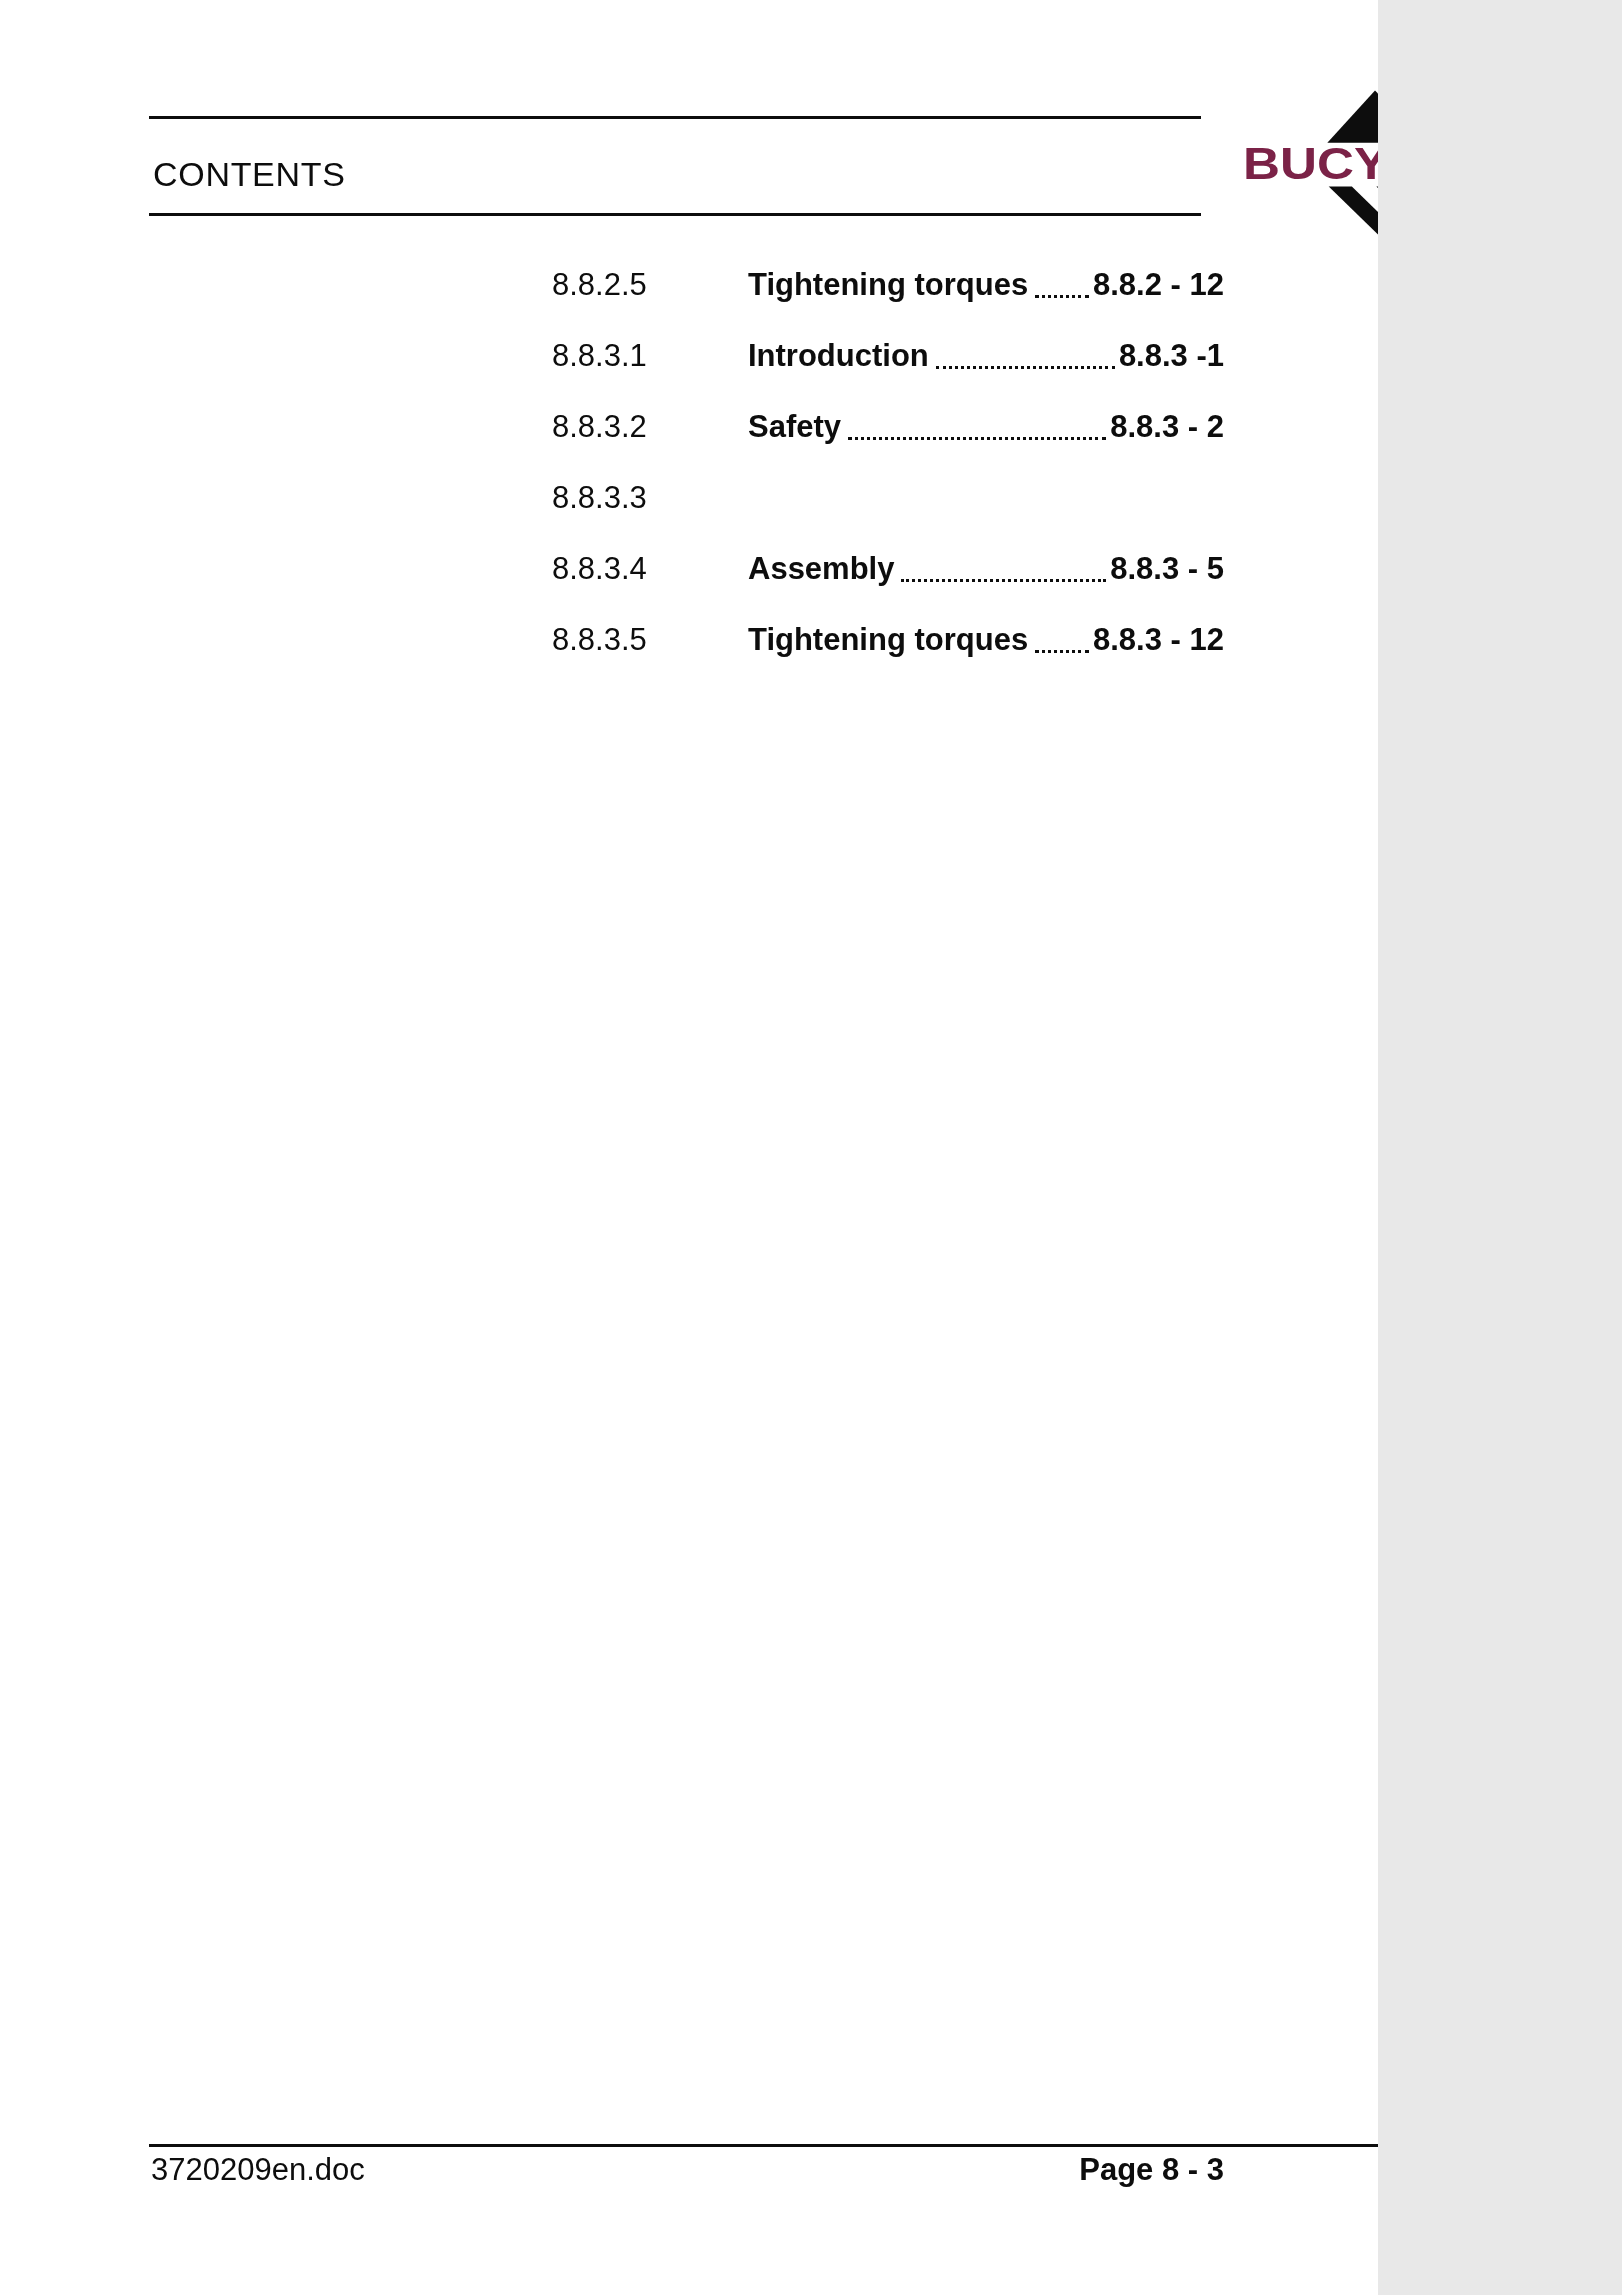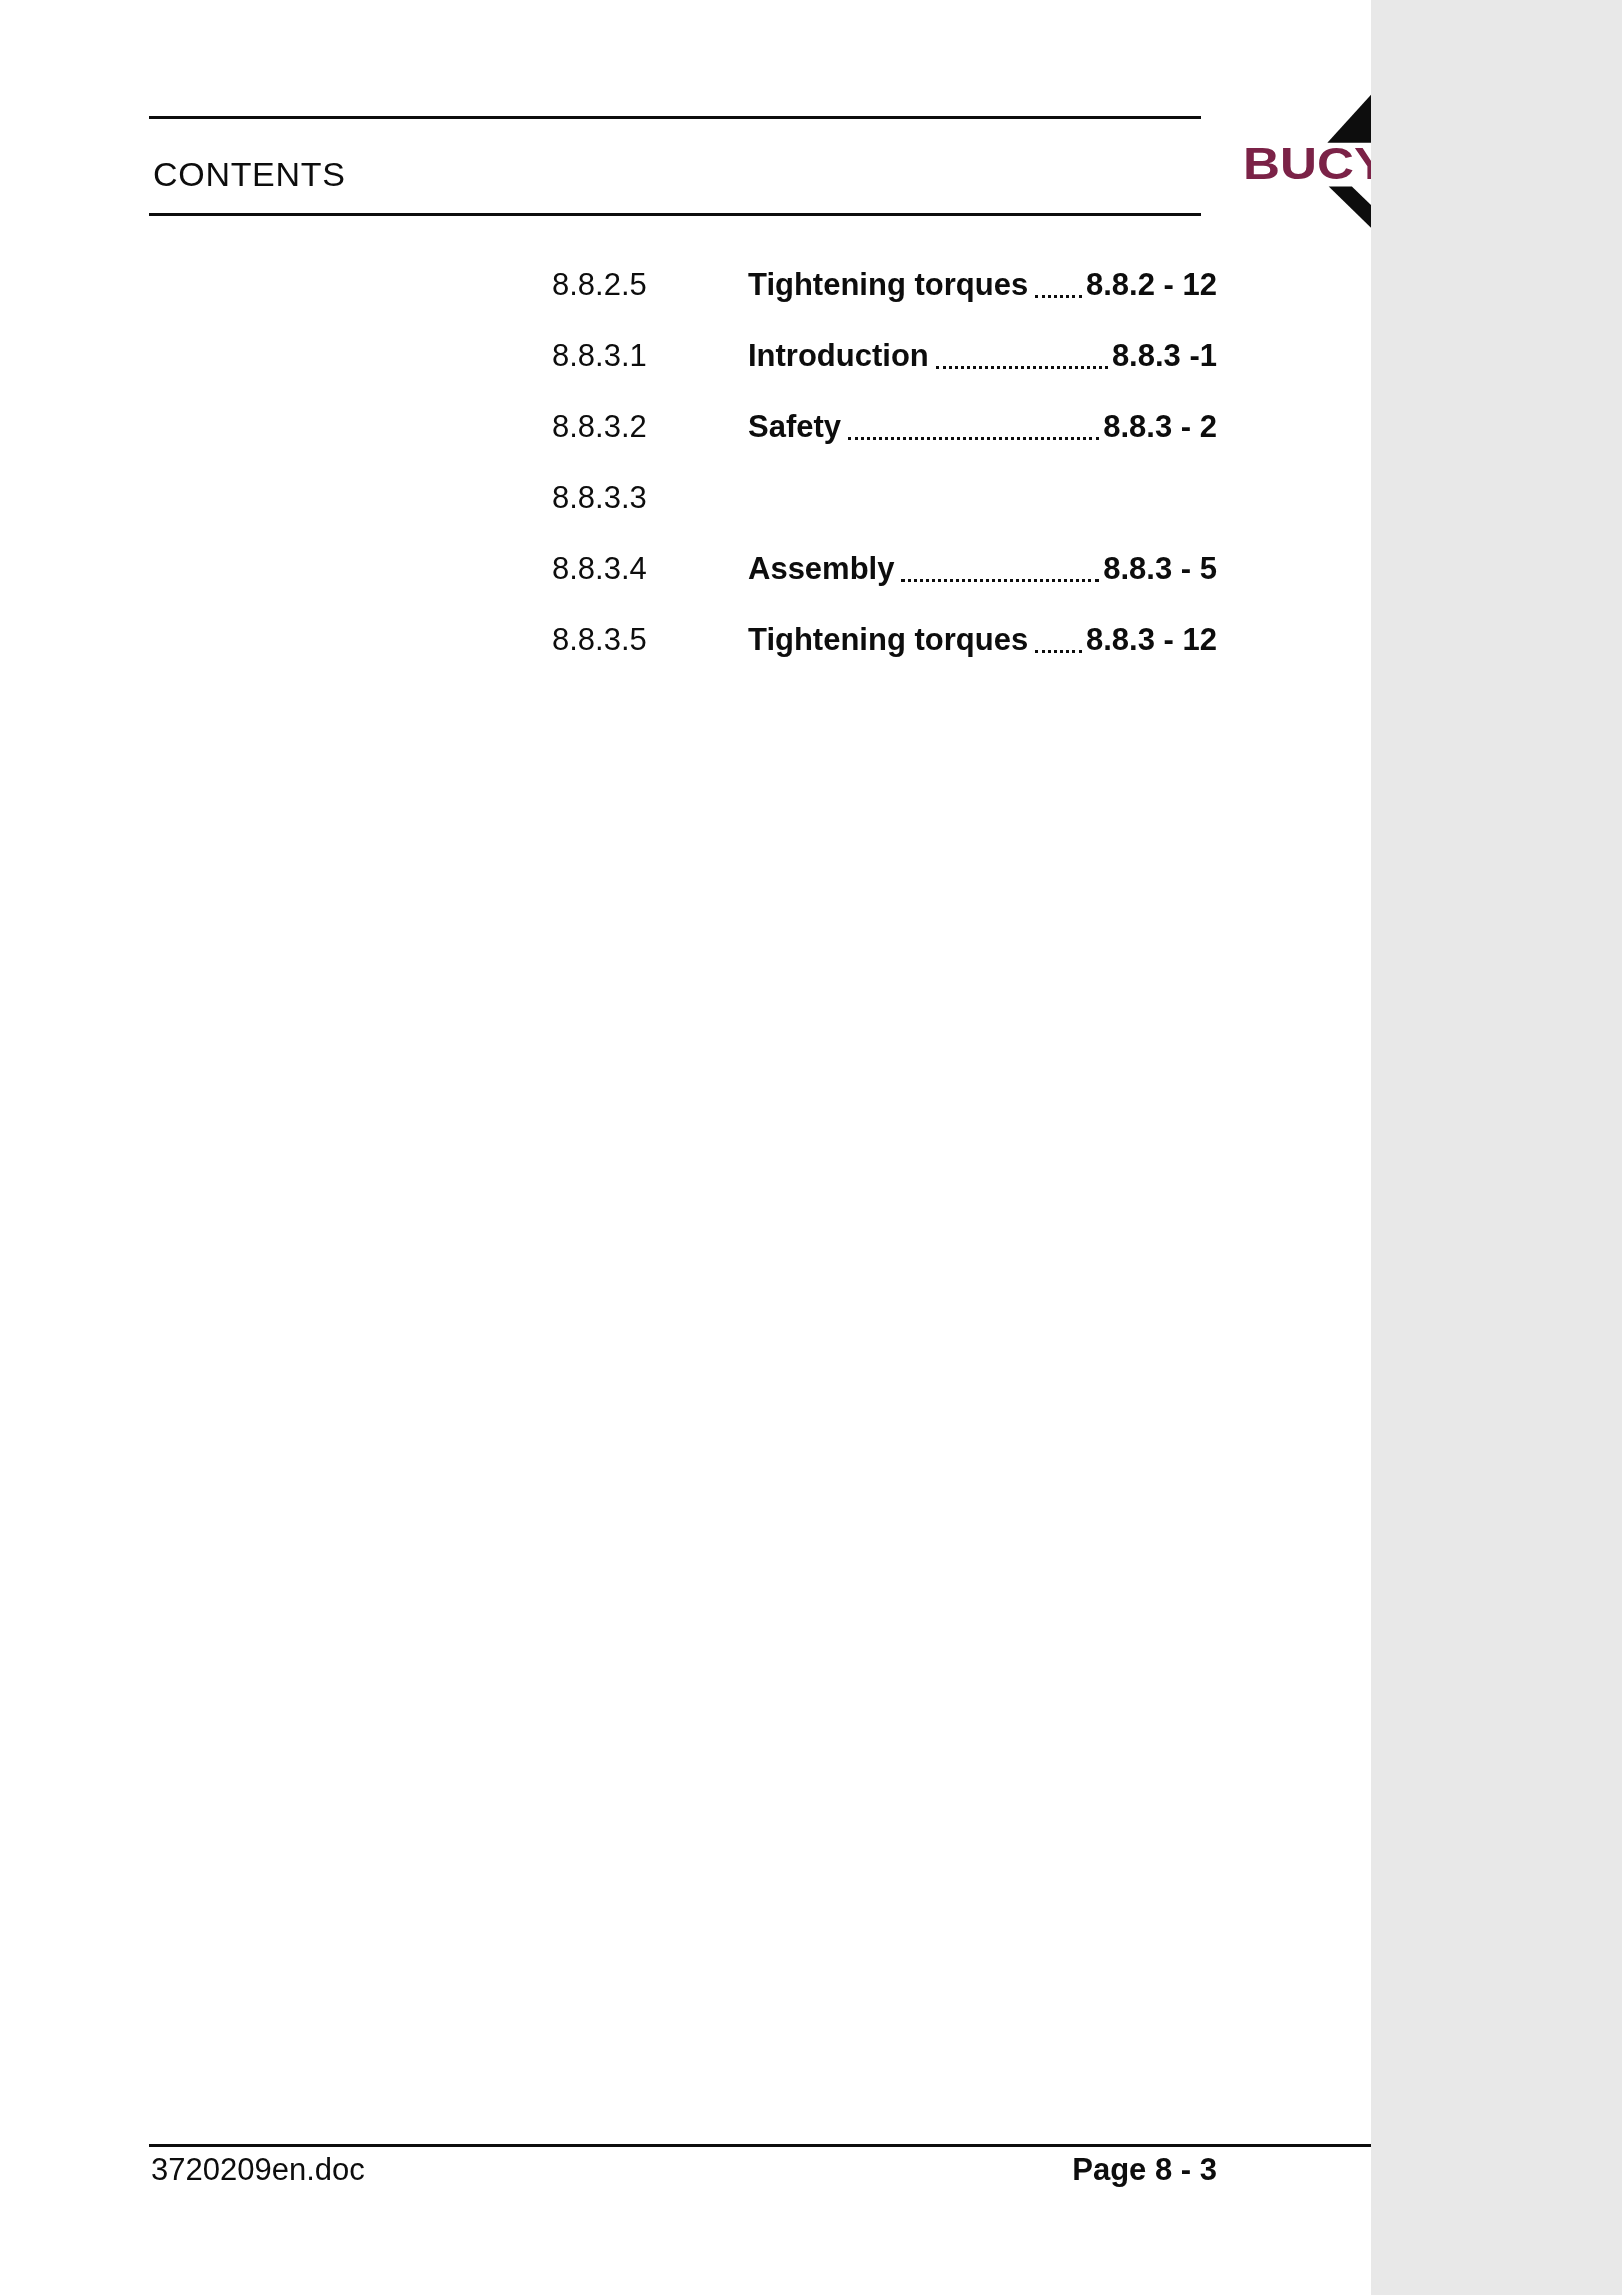--- a/index.html
+++ b/index.html
@@ -11,6 +11,7 @@
     font-family: "Liberation Sans", sans-serif;
     color: #0d0d0d;
     overflow: hidden;
+    padding-left: 7px;
   }
 
   

